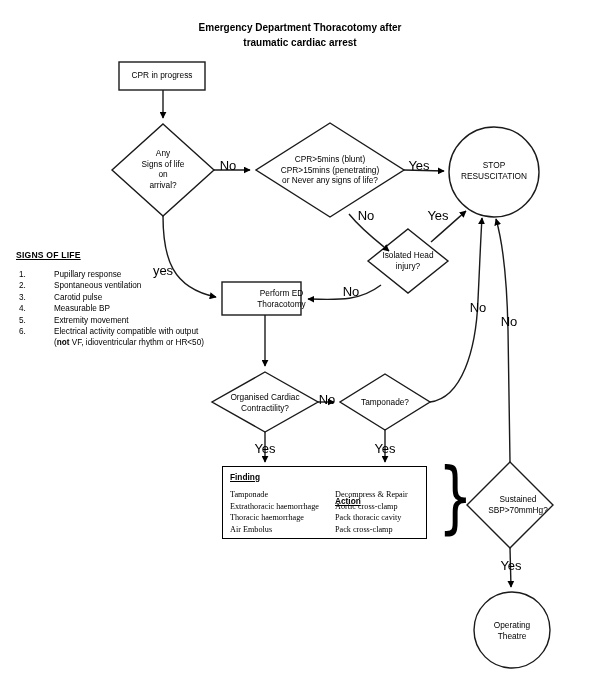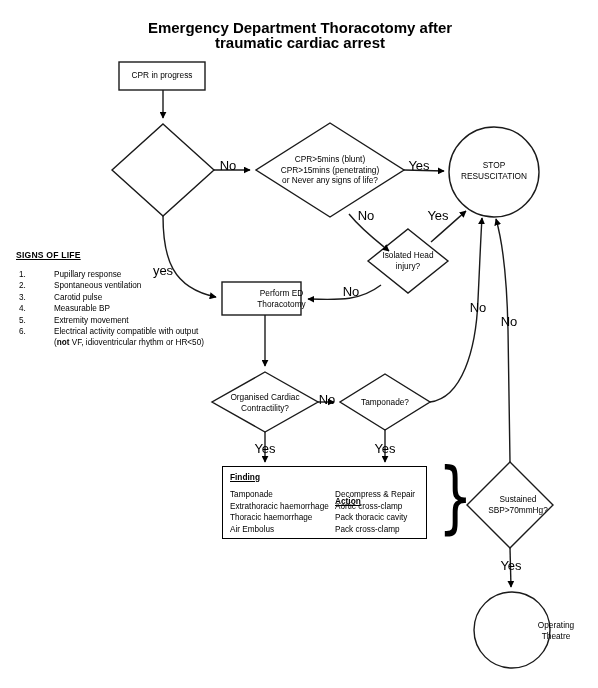--- a/index.html
+++ b/index.html
@@ -46,7 +46,7 @@
     top: 20px;
     width: 360px;
     text-align: center;
-    font-size: 15px;
+    font-size: 10px;
     font-weight: bold;
     line-height: 15px;
   }

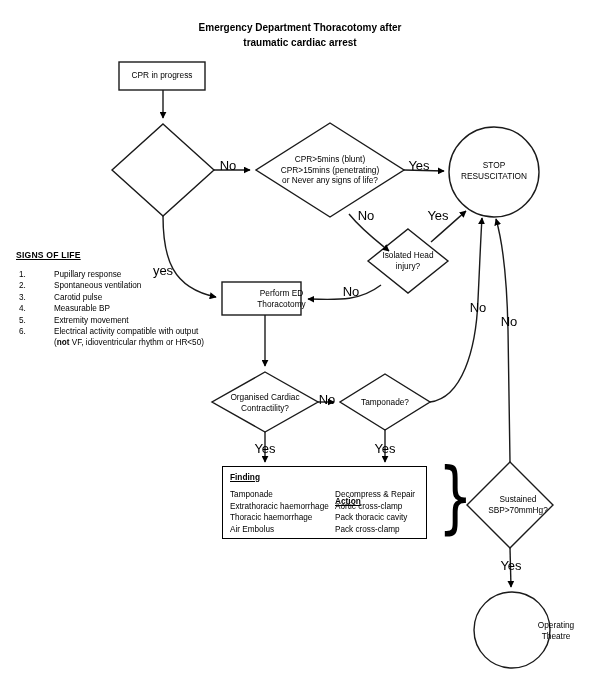--- a/index.html
+++ b/index.html
@@ -214,6 +214,12 @@
     <div>CPR in progress</div>
   </div>
 
+  <div class="node-text" style="left:113px; top:148px; width:100px;">
+    <div>Any</div>
+    <div>Signs of life</div>
+    <div>on</div>
+    <div>arrival?</div>
+  </div>
 
   <div class="node-text" style="left:255px; top:154px; width:150px;">
     <div>CPR&gt;5mins (blunt)</div>

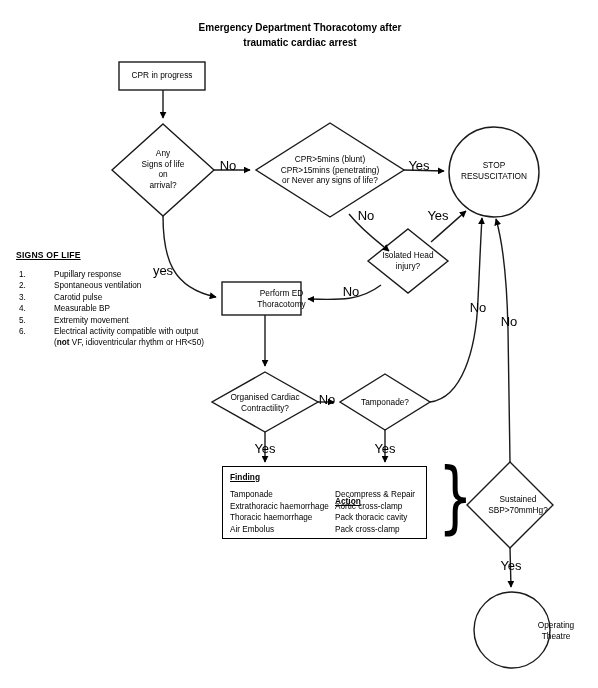--- a/index.html
+++ b/index.html
@@ -112,6 +112,7 @@
     top: 22px;
     left: 0;
     width: 100%;
+    font-family: Liberation Serif, serif;
   }
   .tbl-row {
     position: relative;

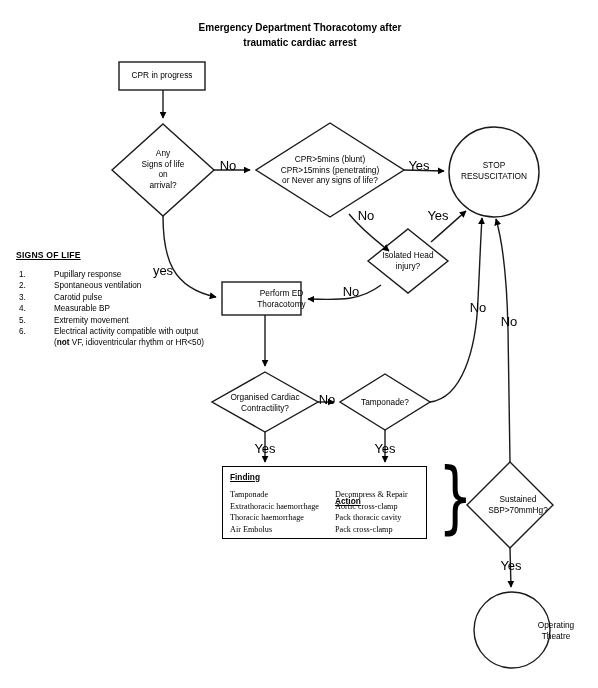--- a/index.html
+++ b/index.html
@@ -257,7 +257,7 @@
     <div>SBP&gt;70mmHg?</div>
   </div>
 
-  <div class="node-text" style="left:474px; top:620px; width:76px;margin-left:44px;">
+  <div class="node-text" style="left:474px; top:620px; width:76px;">
     <div>Operating</div>
     <div>Theatre</div>
   </div>

